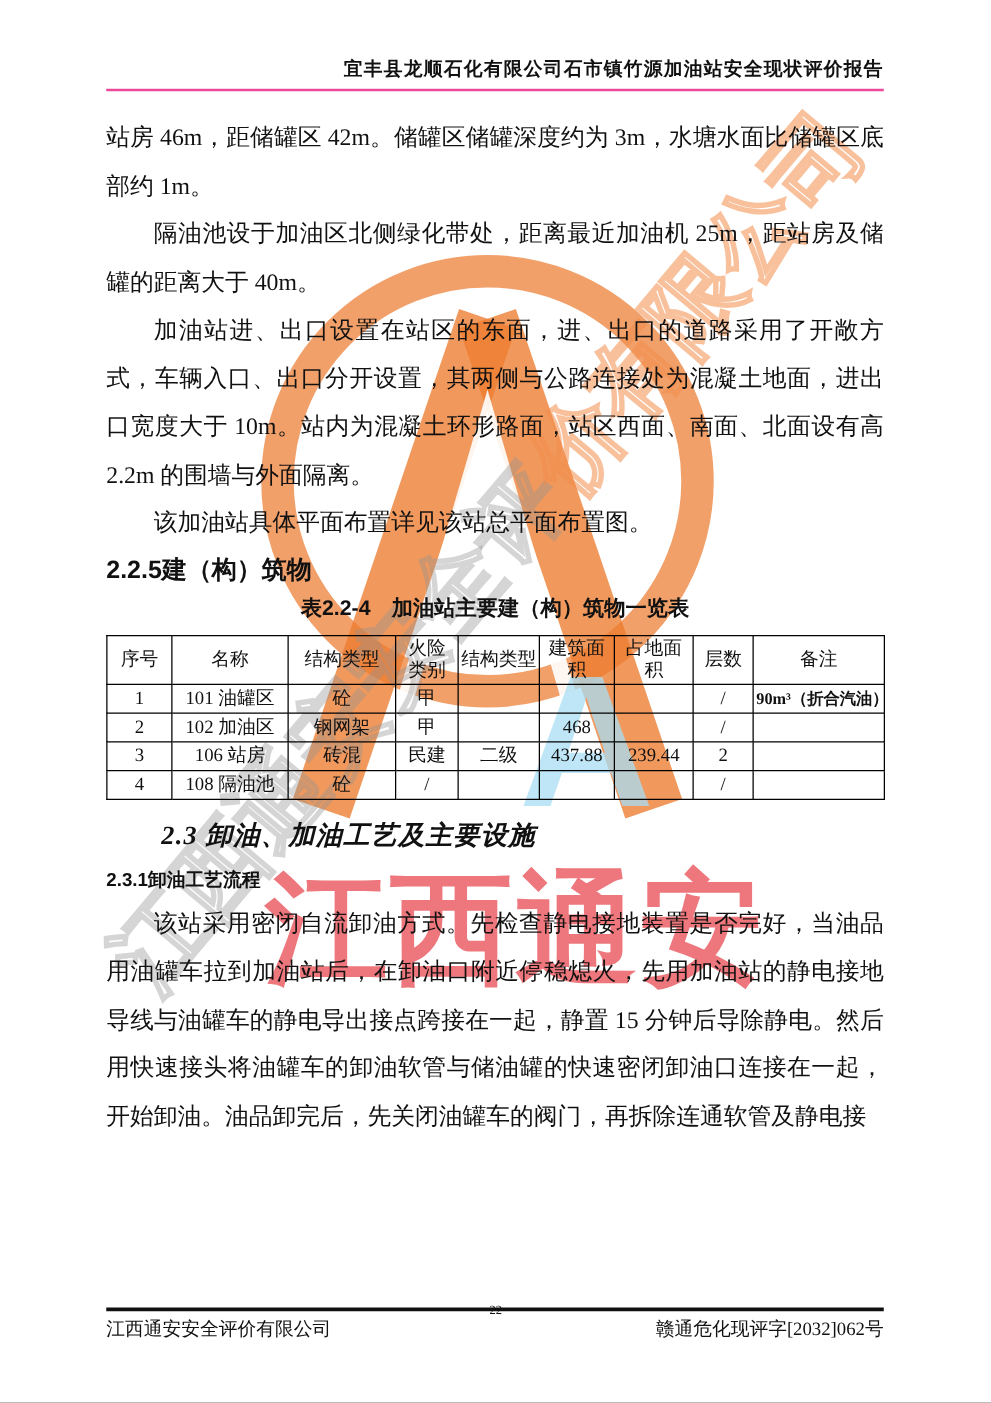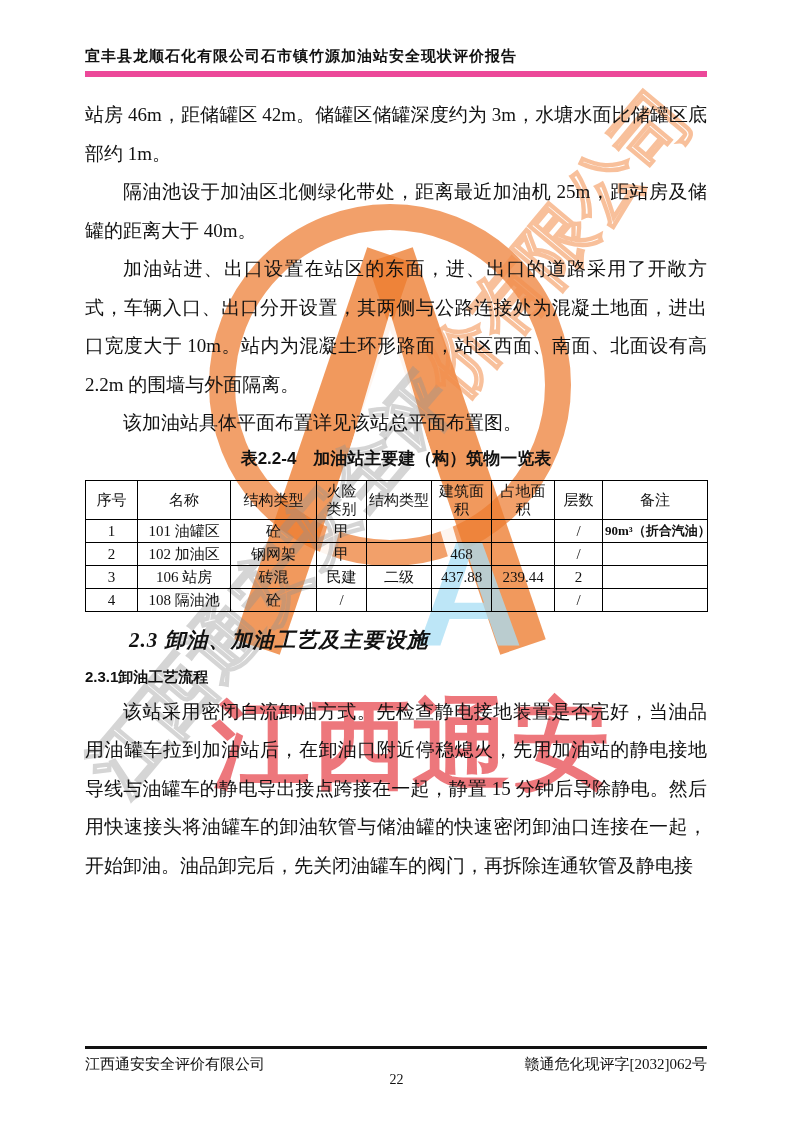--- a/index.html
+++ b/index.html
@@ -28,9 +28,9 @@
   
   .content { position:relative; z-index:1; }
   .doc-header {
-    margin:46px 86px 0 85px; text-align:left;
+    margin:46px 86px 0 85px; text-align:right;
     font-size:15px; font-weight:bold; line-height:20px; letter-spacing:1px;
-    padding-bottom:5px; border-bottom:6px solid #ec4899;
+    padding-bottom:5px; border-bottom:2px solid #ec4899;
   }
   .body-area { margin:0 86px 0 85px; padding-top:19px; }
   .para {

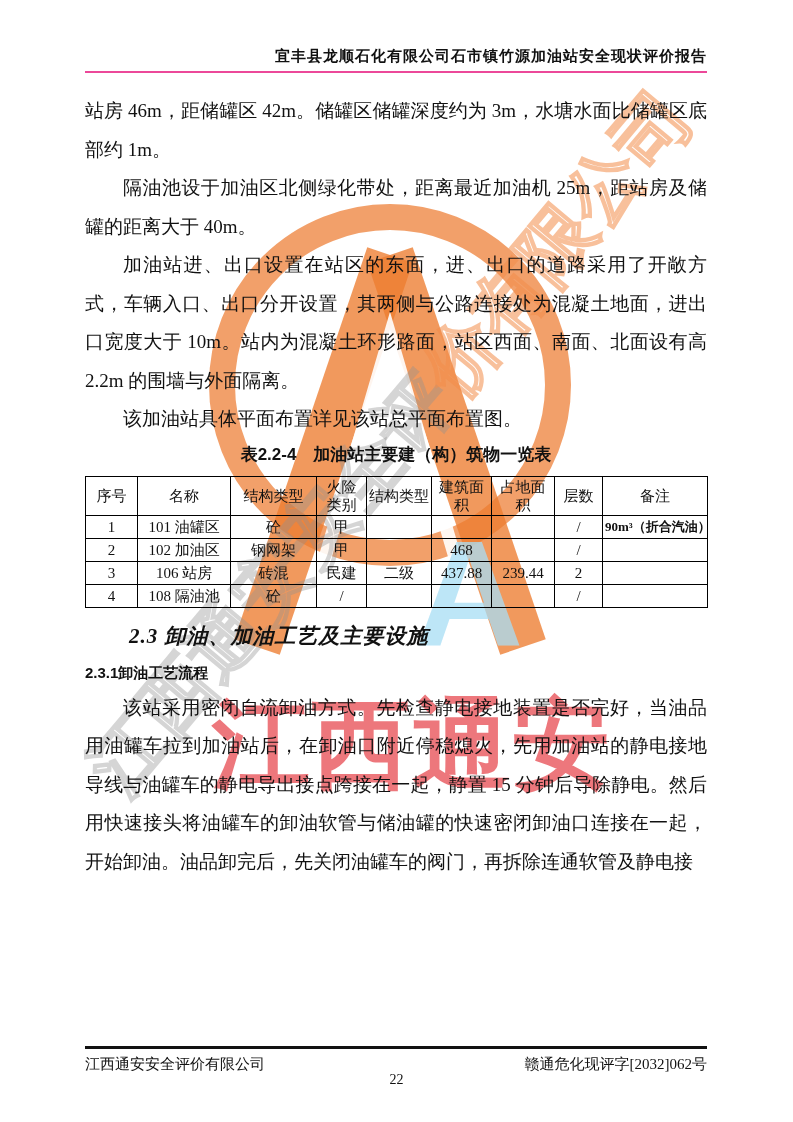--- a/index.html
+++ b/index.html
@@ -106,6 +106,7 @@
       <p class="para indent">加油站进、出口设置在站区的东面，进、出口的道路采用了开敞方式，车辆入口、出口分开设置，其两侧与公路连接处为混凝土地面，进出口宽度大于 10m。站内为混凝土环形路面，站区西面、南面、北面设有高 2.2m 的围墙与外面隔离。</p>
       <p class="para indent">该加油站具体平面布置详见该站总平面布置图。</p>
 
+      <h3 class="h225">2.2.5建（构）筑物</h3>
       <div class="tbl-caption">表2.2-4　加油站主要建（构）筑物一览表</div>
 
       <table class="btable">

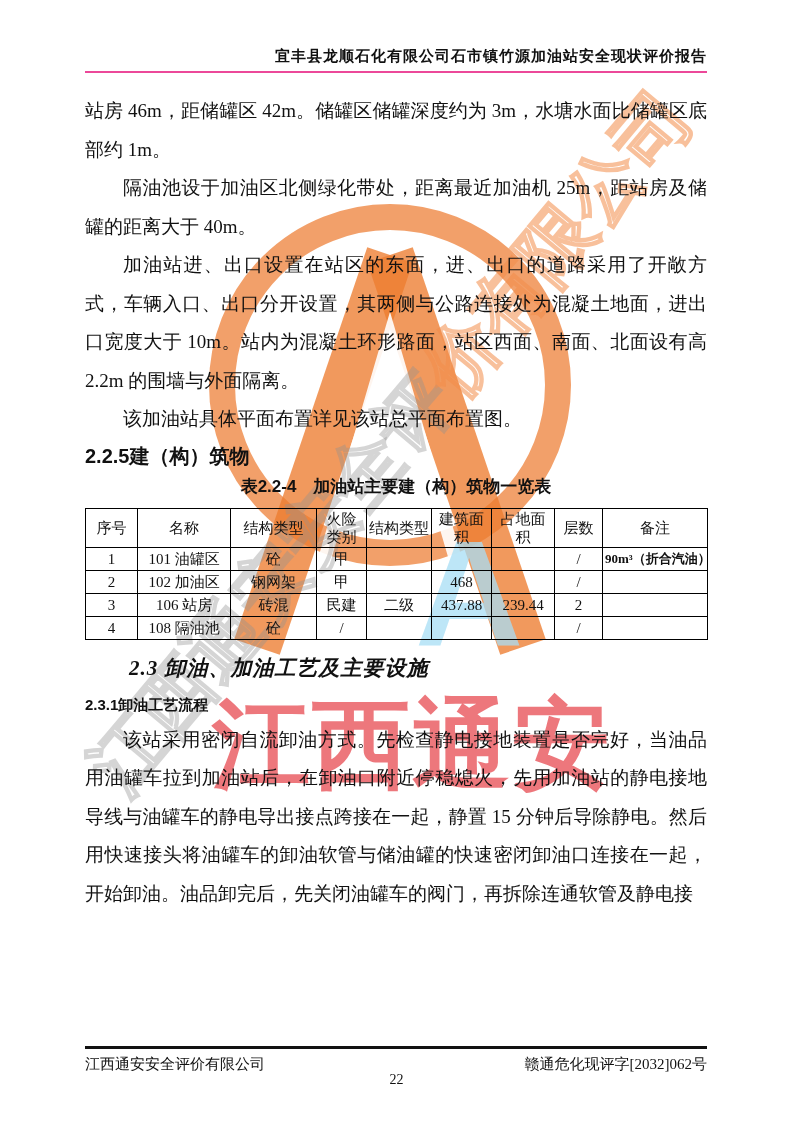--- a/index.html
+++ b/index.html
@@ -67,8 +67,8 @@
   }
   .p-first { margin-top:5px; }
   .pageno {
-    position:absolute; z-index:1; left:0; right:0; top:1071px;
-    text-align:center; font-size:14px; line-height:18px;
+    position:absolute; z-index:1; left:0; right:0; top:1040px;
+    text-align:center; font-size:10px; line-height:18px;
   }
   .doc-footer {
     position:absolute; z-index:1; left:85px; right:86px; top:1046px;

